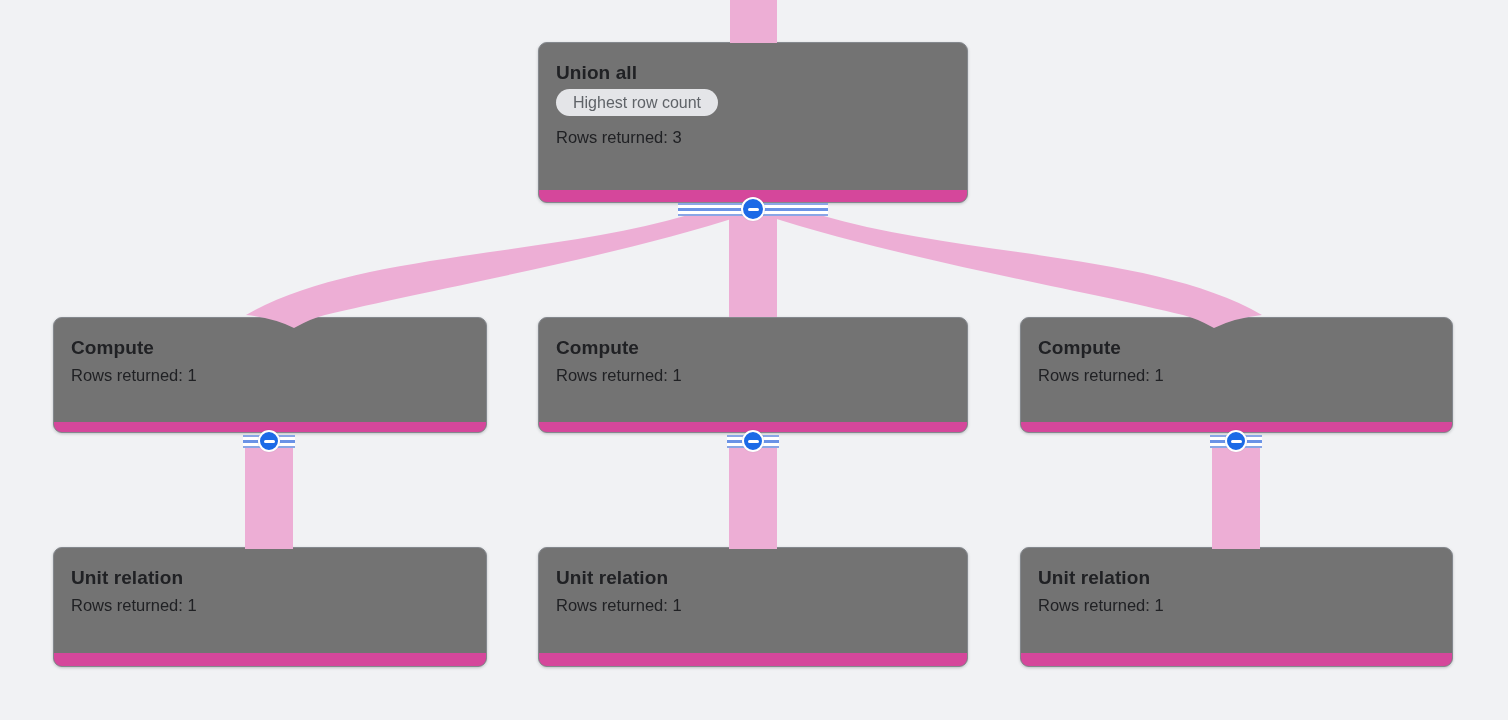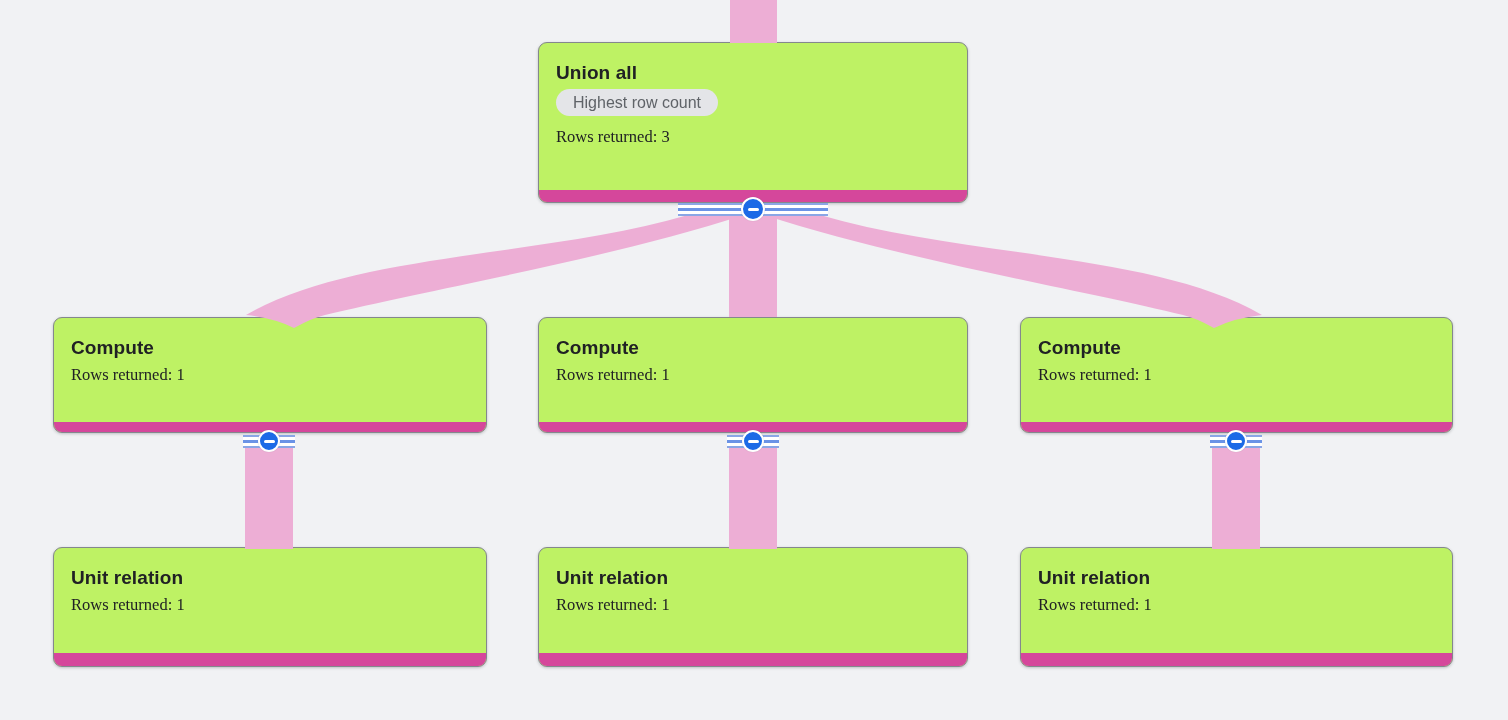--- a/index.html
+++ b/index.html
@@ -30,7 +30,7 @@
   
   .node {
     position: absolute;
-    background: #bef264;
+    background: #737373;
     border: 1px solid #84888d;
     border-radius: 9px;
     box-shadow: 0 1px 3px rgba(60,64,67,0.28);

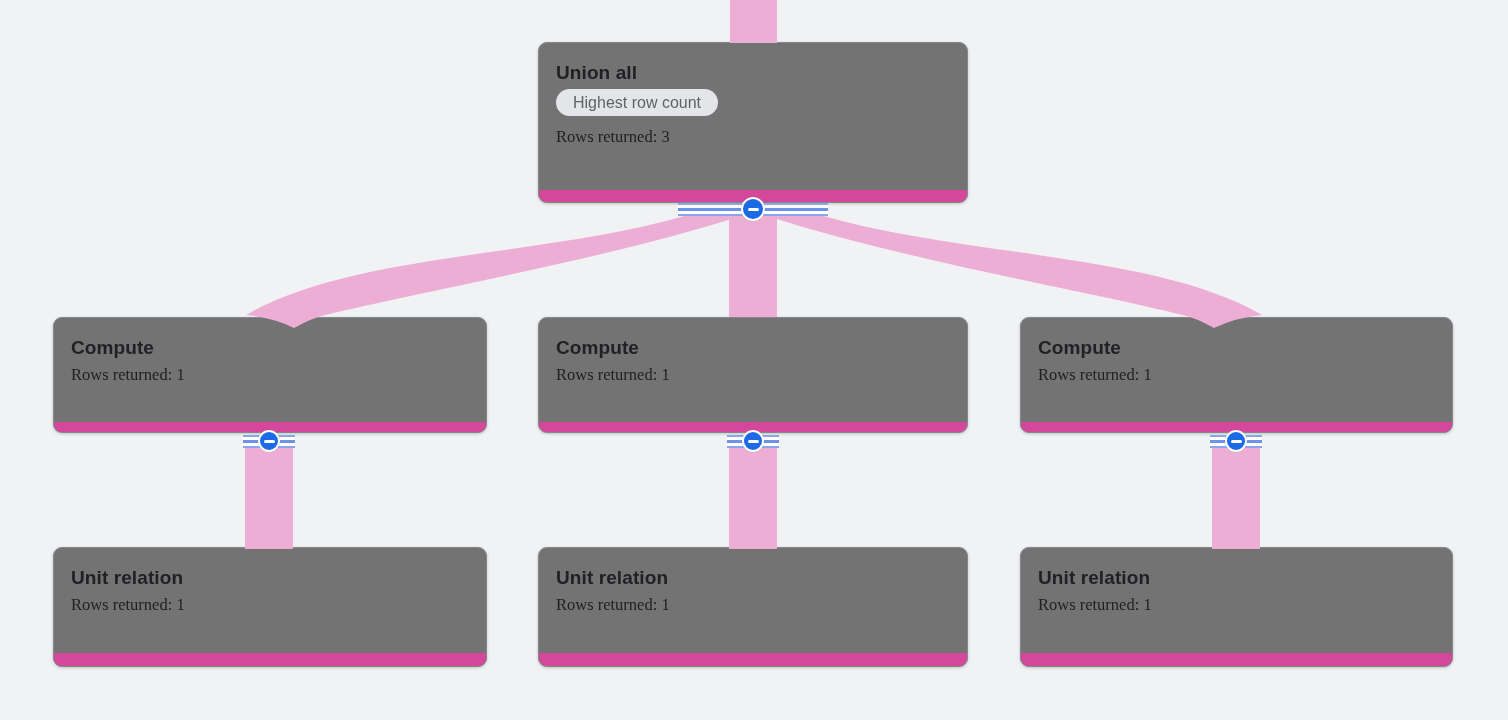--- a/index.html
+++ b/index.html
@@ -62,7 +62,6 @@
     color: #202124;
     line-height: 24px;
     margin-top: 2px;
-    font-family: Liberation Serif, serif;
   }
   .node .bar {
     position: absolute;

